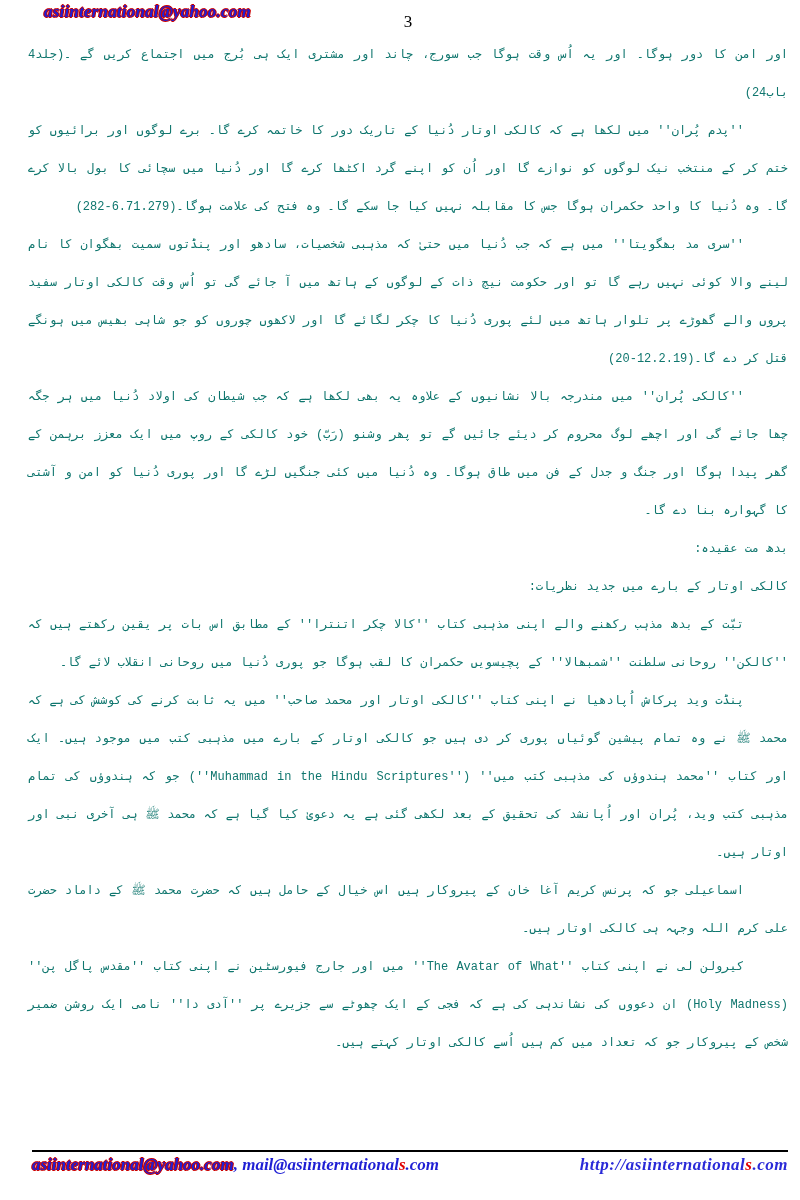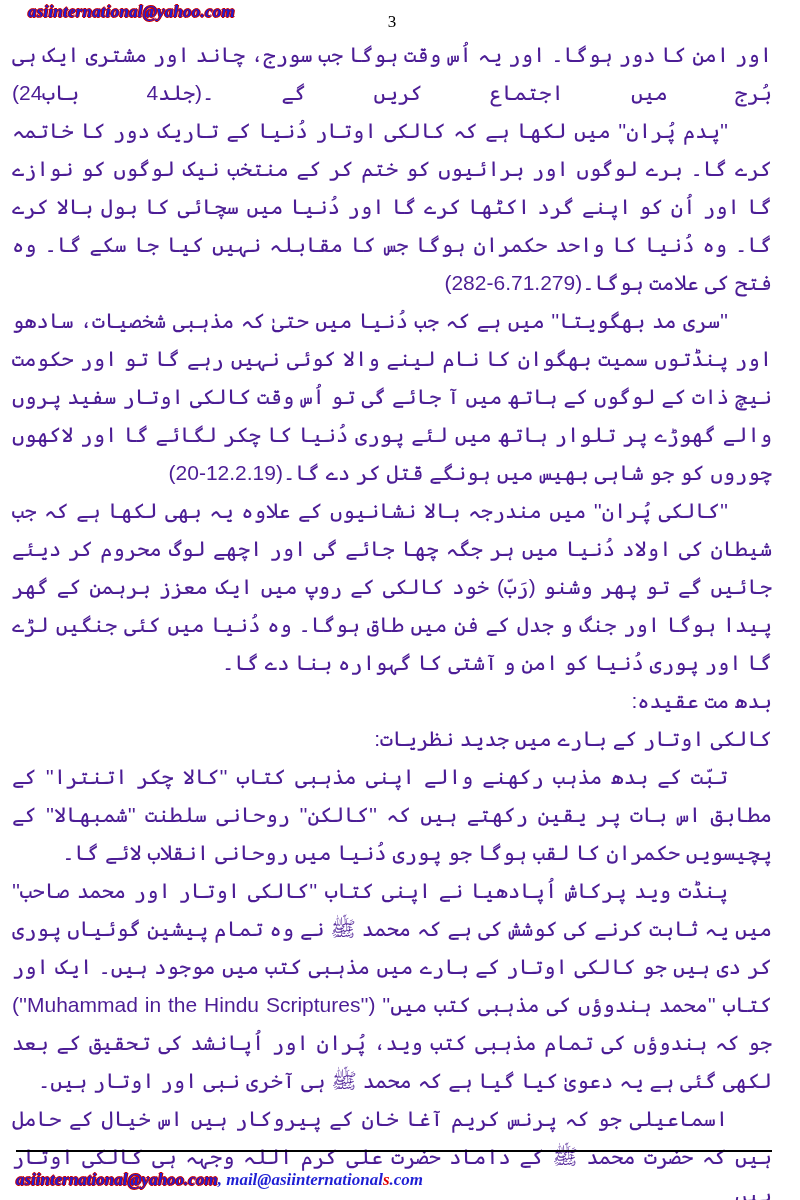--- a/index.html
+++ b/index.html
@@ -10,6 +10,7 @@
     background: #ffffff;
     overflow: hidden;
     font-family: "DejaVu Sans", sans-serif;
+    margin-left: 16px;
   }
   
   .header-email {

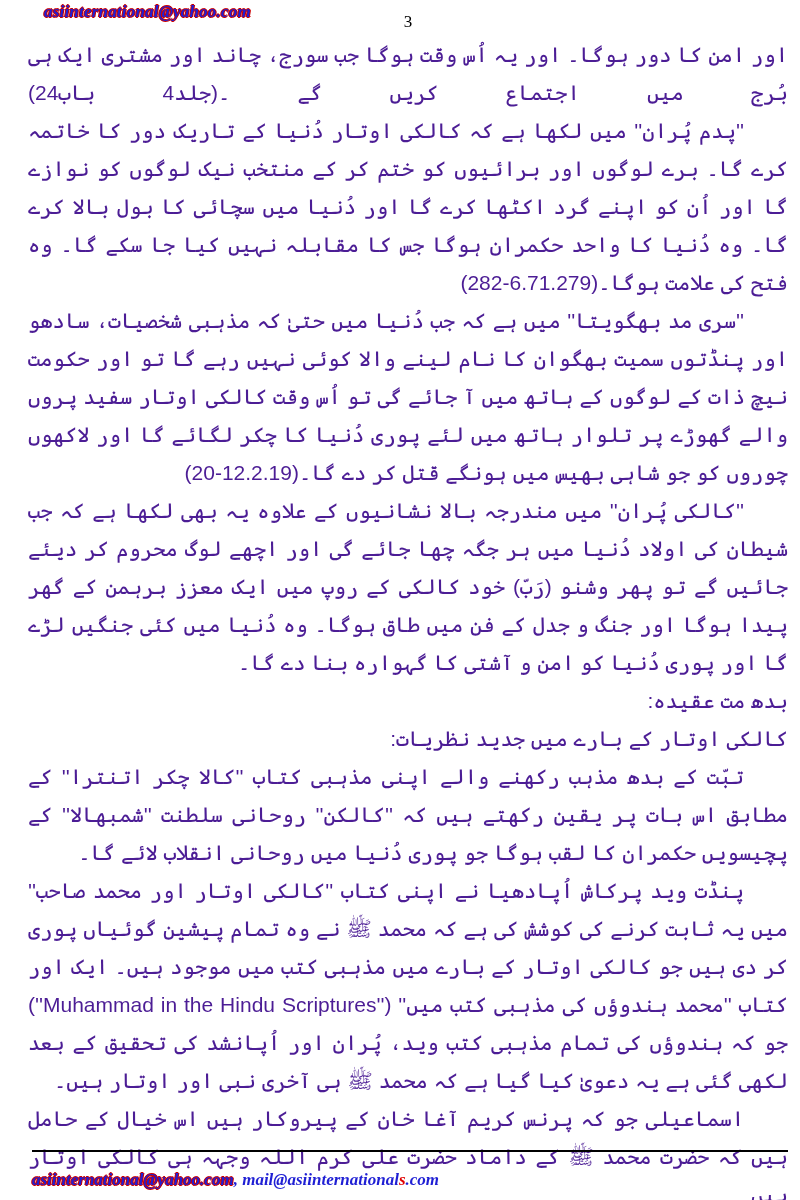--- a/index.html
+++ b/index.html
@@ -47,10 +47,10 @@
     direction: rtl;
     unicode-bidi: embed;
     text-align: justify;
-    font-family: Liberation Sans, sans-serif;
-    font-size: 21px;
+    font-family: Liberation Mono, monospace;
+    font-size: 12px;
     line-height: 38px;
-    color: #4c1d95;
+    color: #0f766e;
     margin: 0;
   }
   .para { text-indent: 44px; }

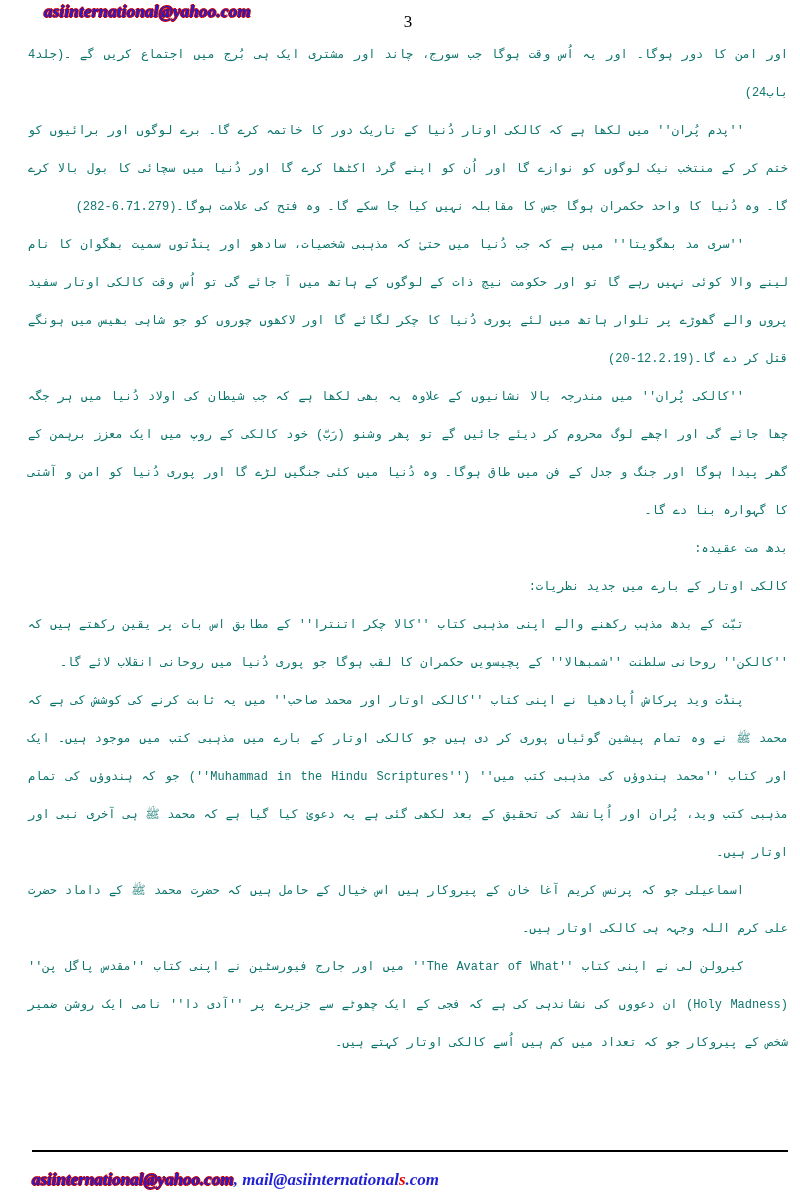--- a/index.html
+++ b/index.html
@@ -64,7 +64,7 @@
     right: 12px;
     top: 1150px;
     border-top: 2px solid #000000;
-    padding-top: 18px;
+    padding-top: 3px;
   }
   .footer-row {
     display: flex;

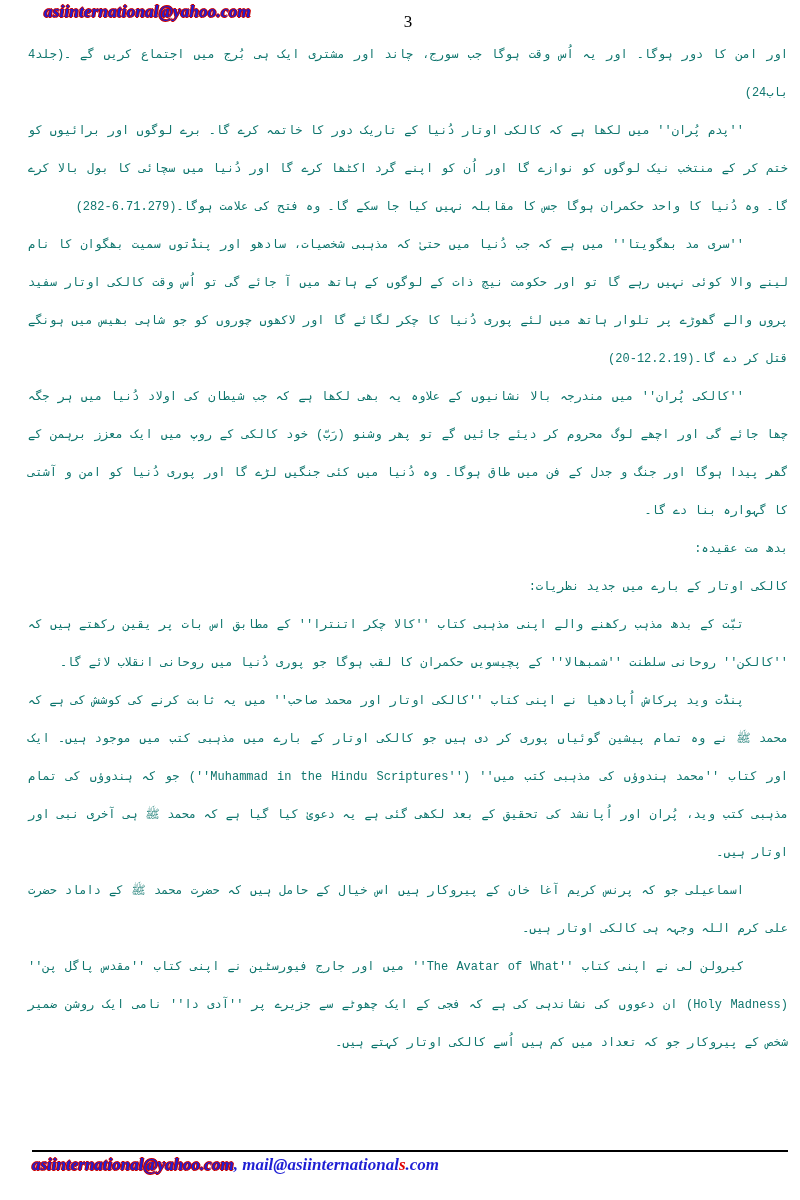--- a/index.html
+++ b/index.html
@@ -113,6 +113,7 @@
       <span>
         <a href="#" class="brand-outline">asiinternational@yahoo.com</a><span class="brand-sep">, </span><a href="#" class="brand-blue"><span>mail@asiinternational</span><span class="s-red">s</span><span>.com</span></a>
       </span>
+      <a href="#" class="url-outline"><span>http://asiinternational</span><span class="s-red">s</span><span>.com</span></a>
     </div>
   </div>
 

